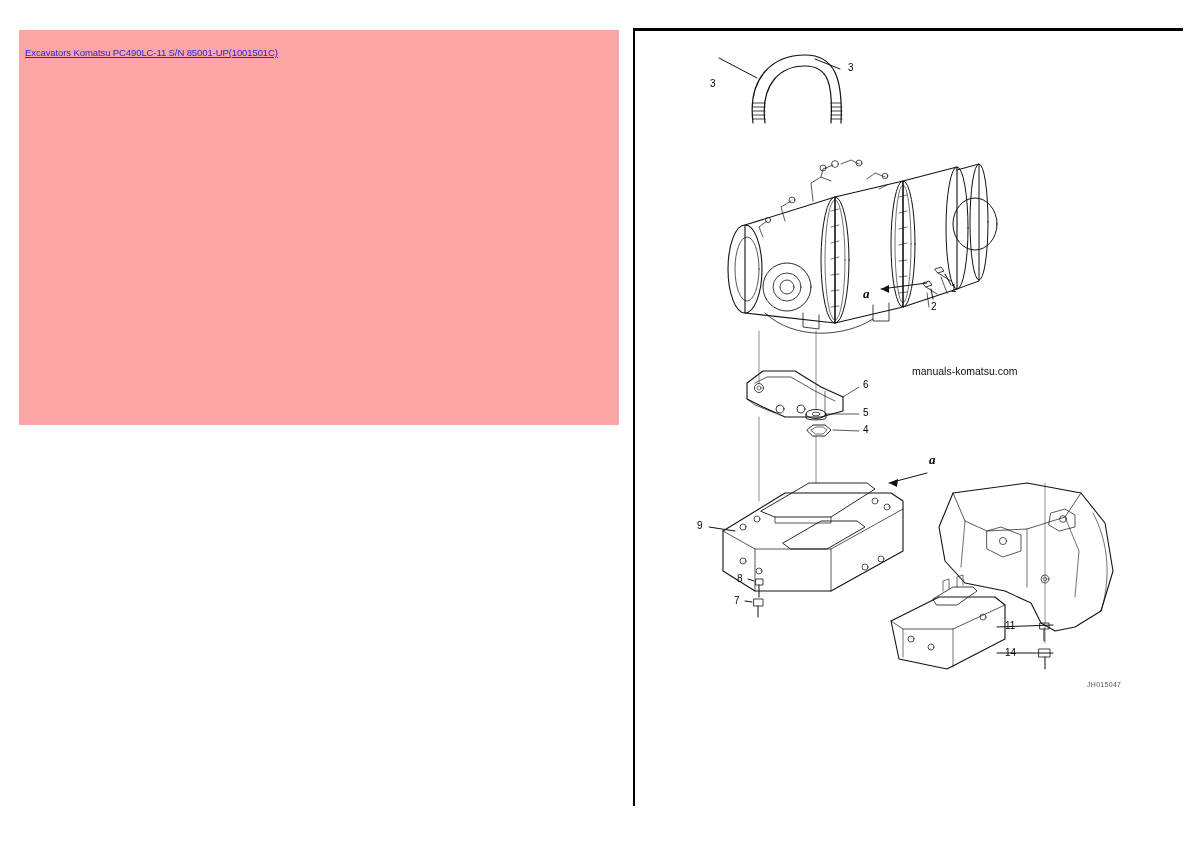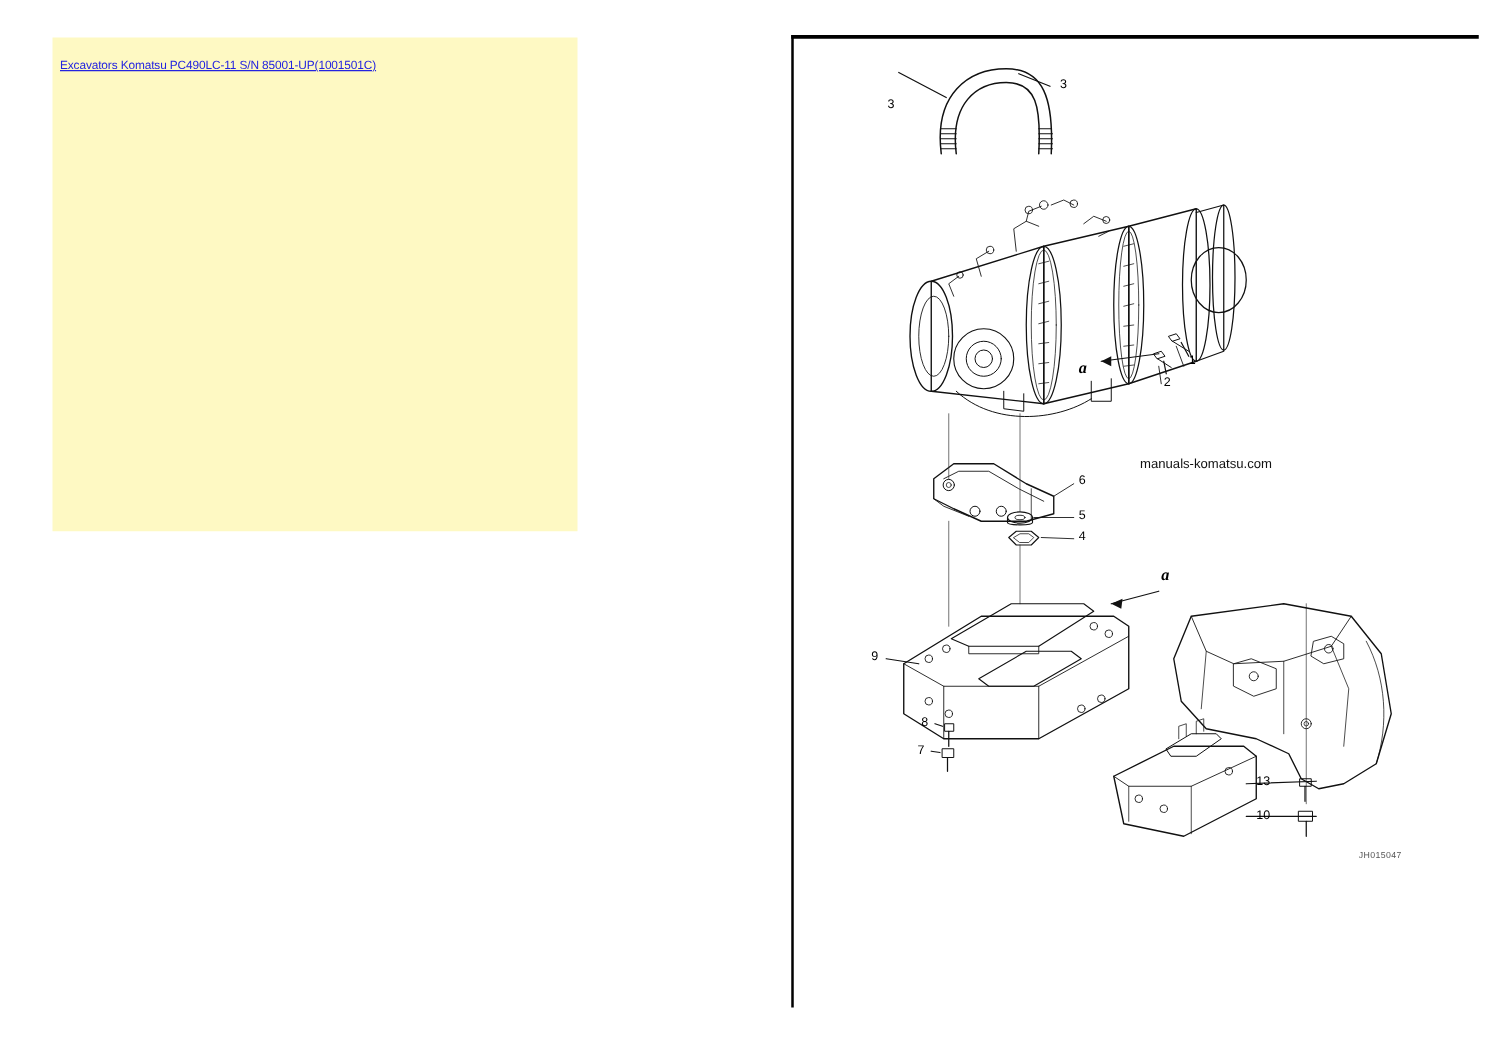--- a/index.html
+++ b/index.html
@@ -18,11 +18,11 @@
   
   #left-panel {
     position: absolute;
-    left: 42px;
+    left: 19px;
     top: 30px;
-    width: 420px;
+    width: 600px;
     height: 395px;
-    background: #fef9c3;
+    background: #fca5a5;
   }
   #breadcrumb-link {
     position: absolute;

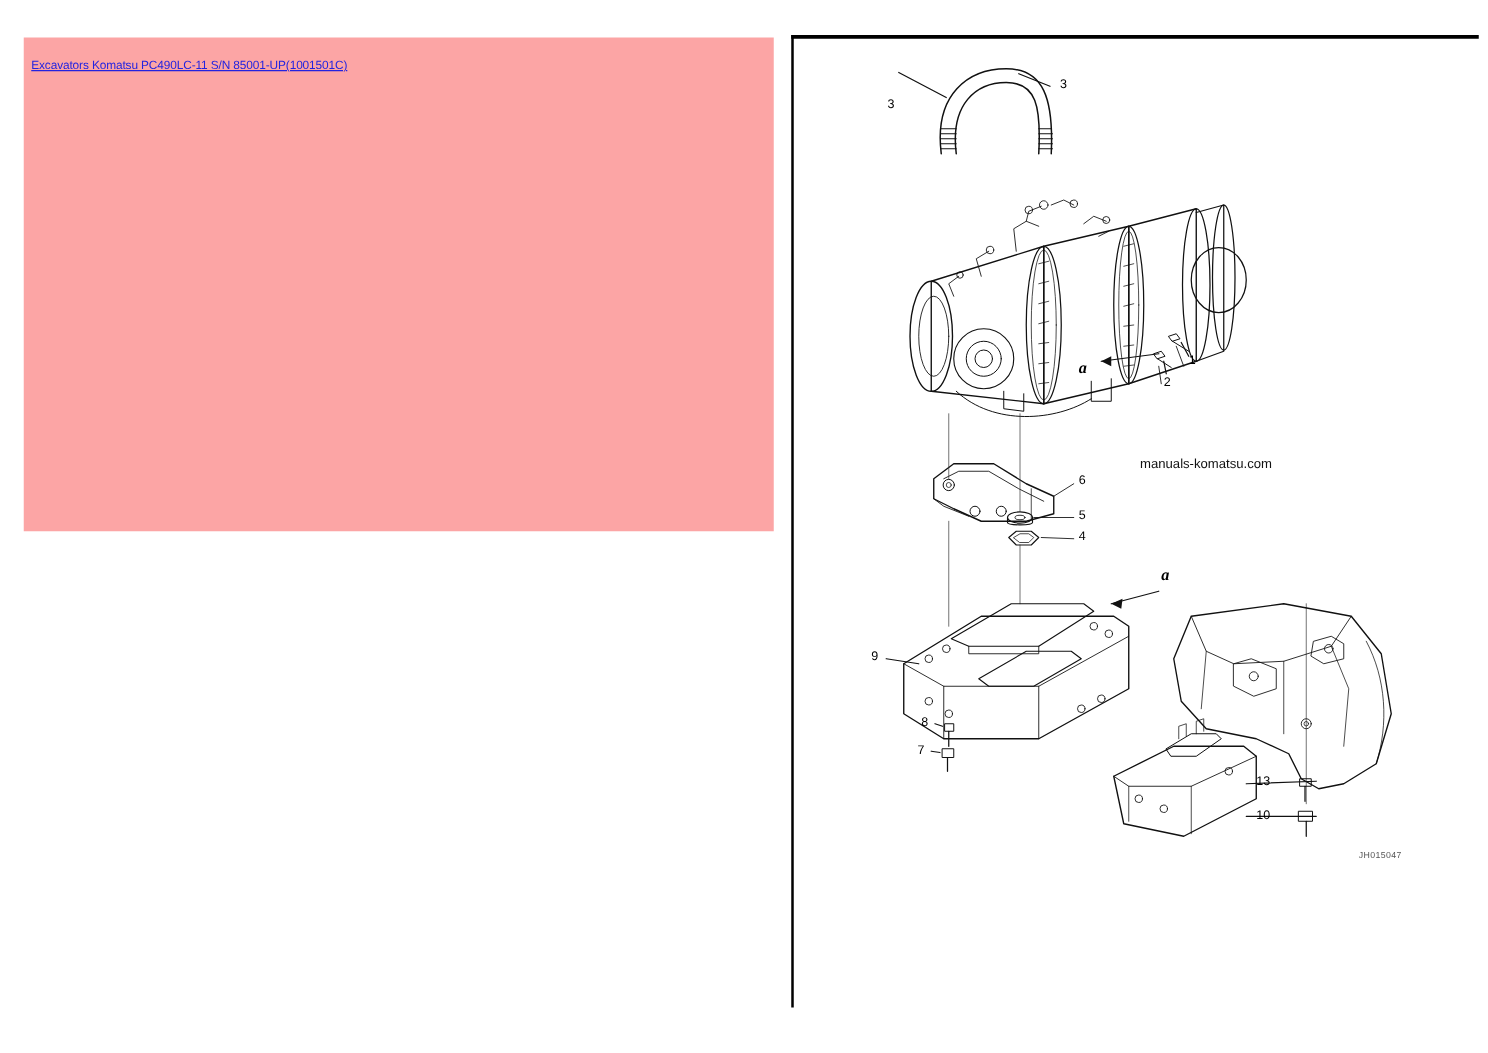--- a/index.html
+++ b/index.html
@@ -325,7 +325,7 @@
   <span class="callout" style="left:62px;  top:490px;">9</span>
   <span class="callout" style="left:102px; top:543px;">8</span>
   <span class="callout" style="left:99px;  top:565px;">7</span>
-  <span class="callout" style="left:370px; top:590px;">13</span>
+  <span class="callout" style="left:370px; top:590px;">11</span>
   <span class="callout" style="left:370px; top:617px;">10</span>
 
   <span class="callout-italic" style="left:228px; top:256px;">a</span>

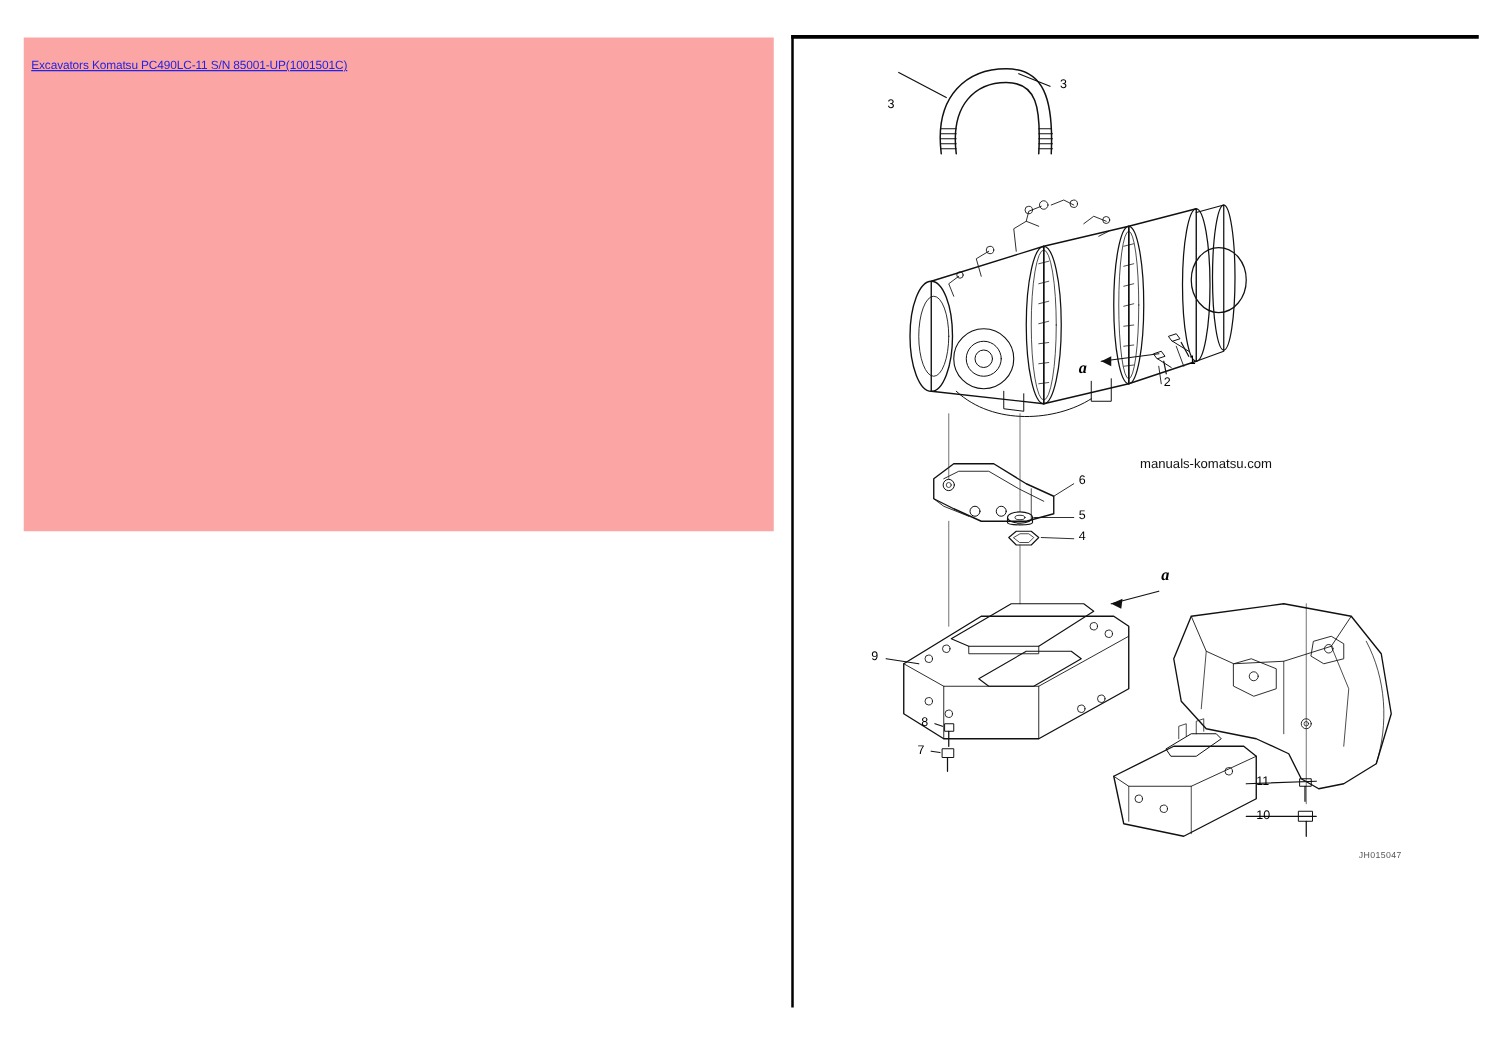--- a/index.html
+++ b/index.html
@@ -326,7 +326,7 @@
   <span class="callout" style="left:102px; top:543px;">8</span>
   <span class="callout" style="left:99px;  top:565px;">7</span>
   <span class="callout" style="left:370px; top:590px;">11</span>
-  <span class="callout" style="left:370px; top:617px;">10</span>
+  <span class="callout" style="left:370px; top:617px;">14</span>
 
   <span class="callout-italic" style="left:228px; top:256px;">a</span>
   <span class="callout-italic" style="left:294px; top:422px;">a</span>

